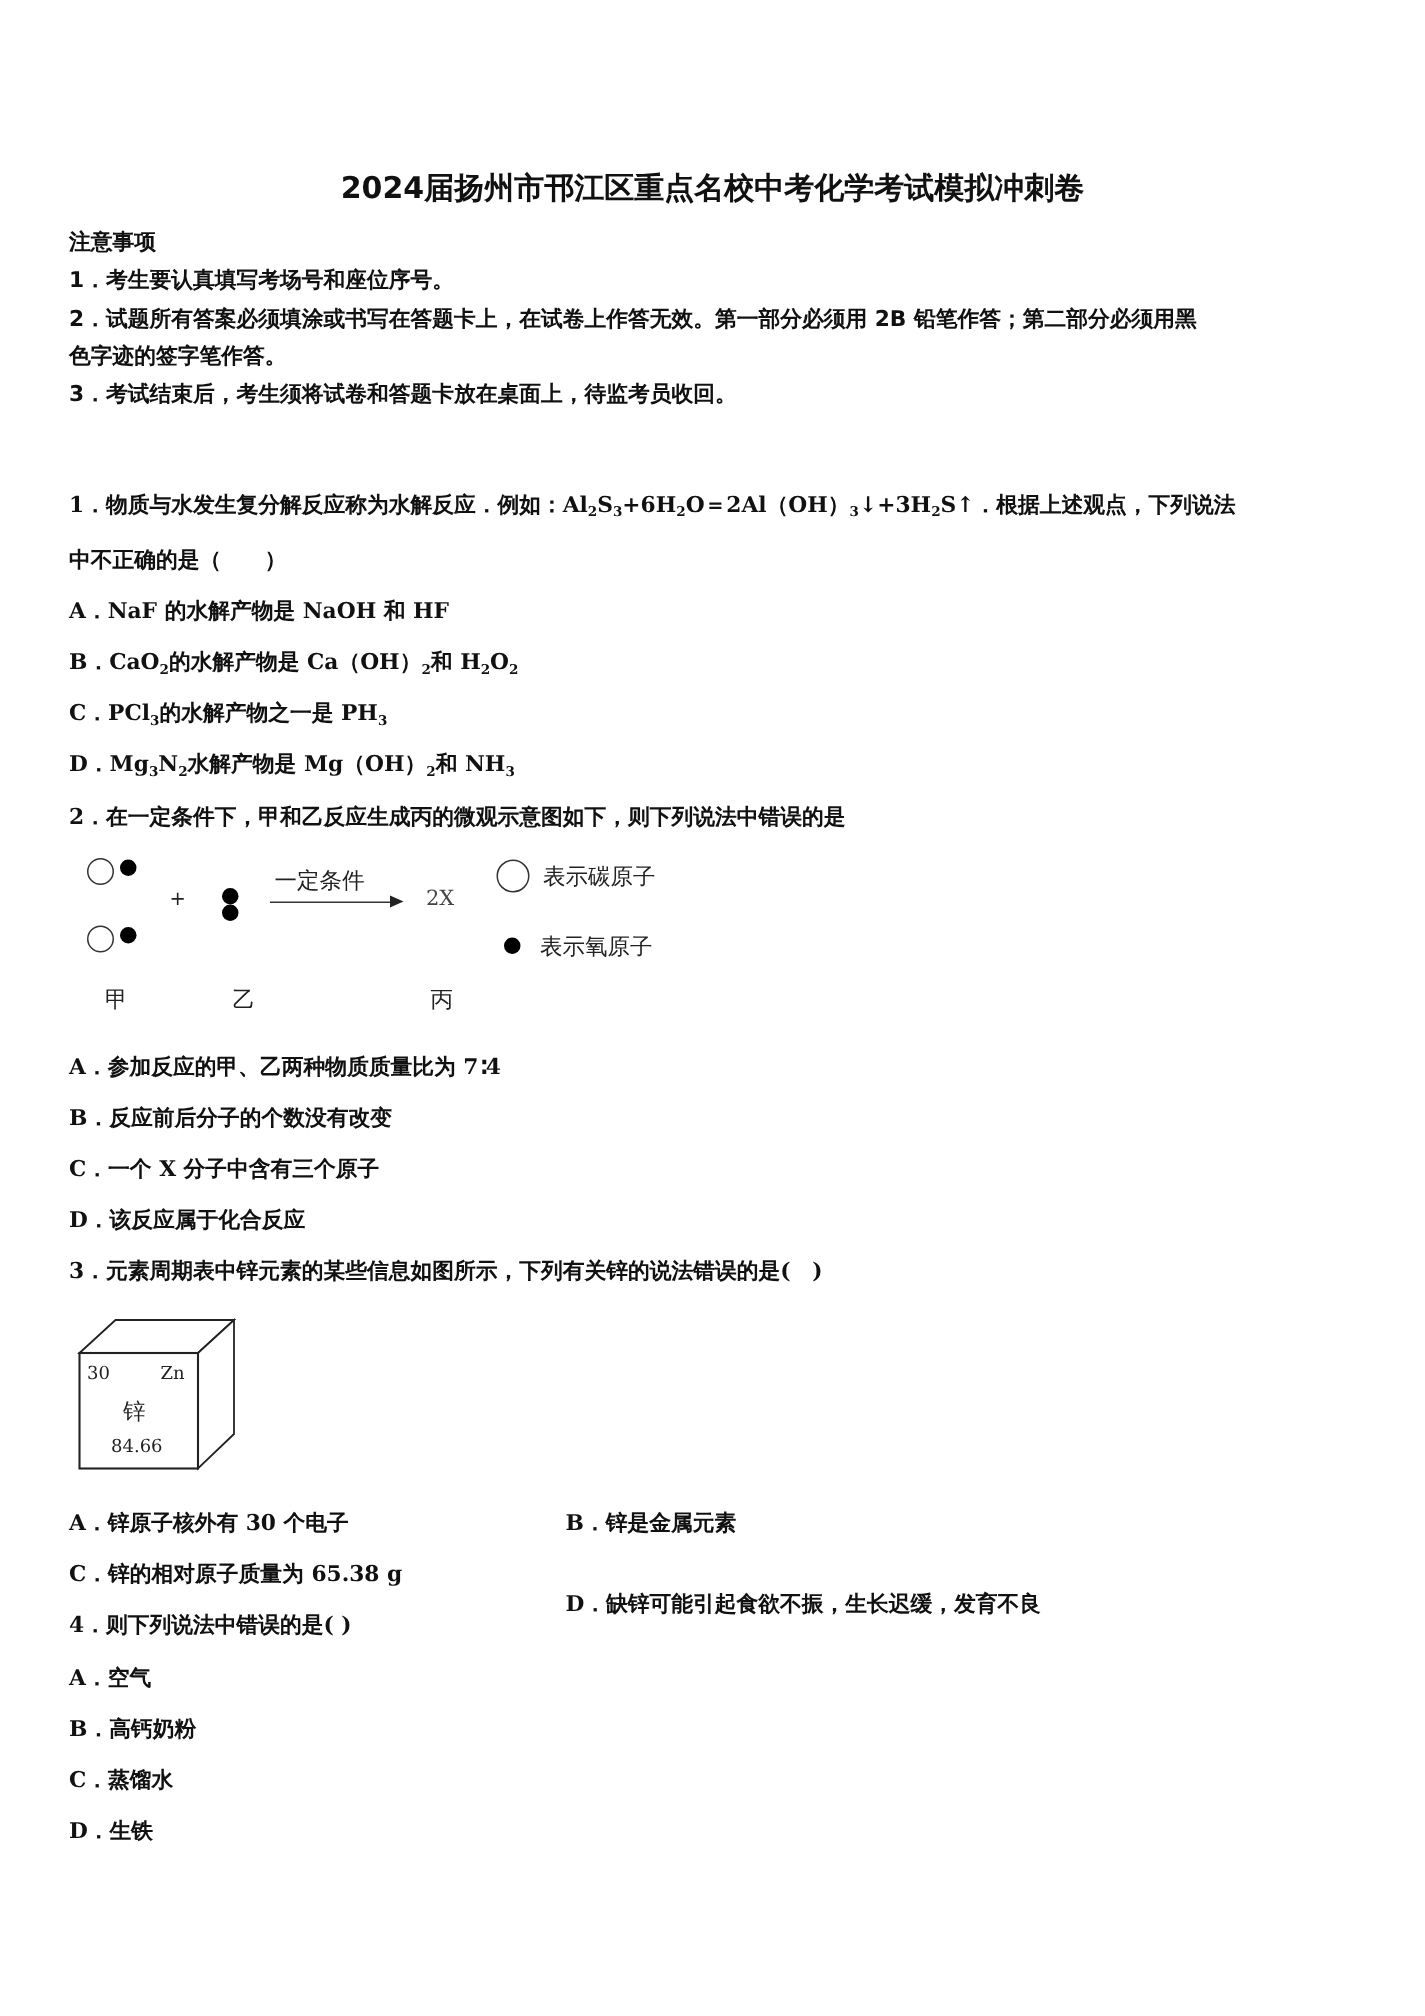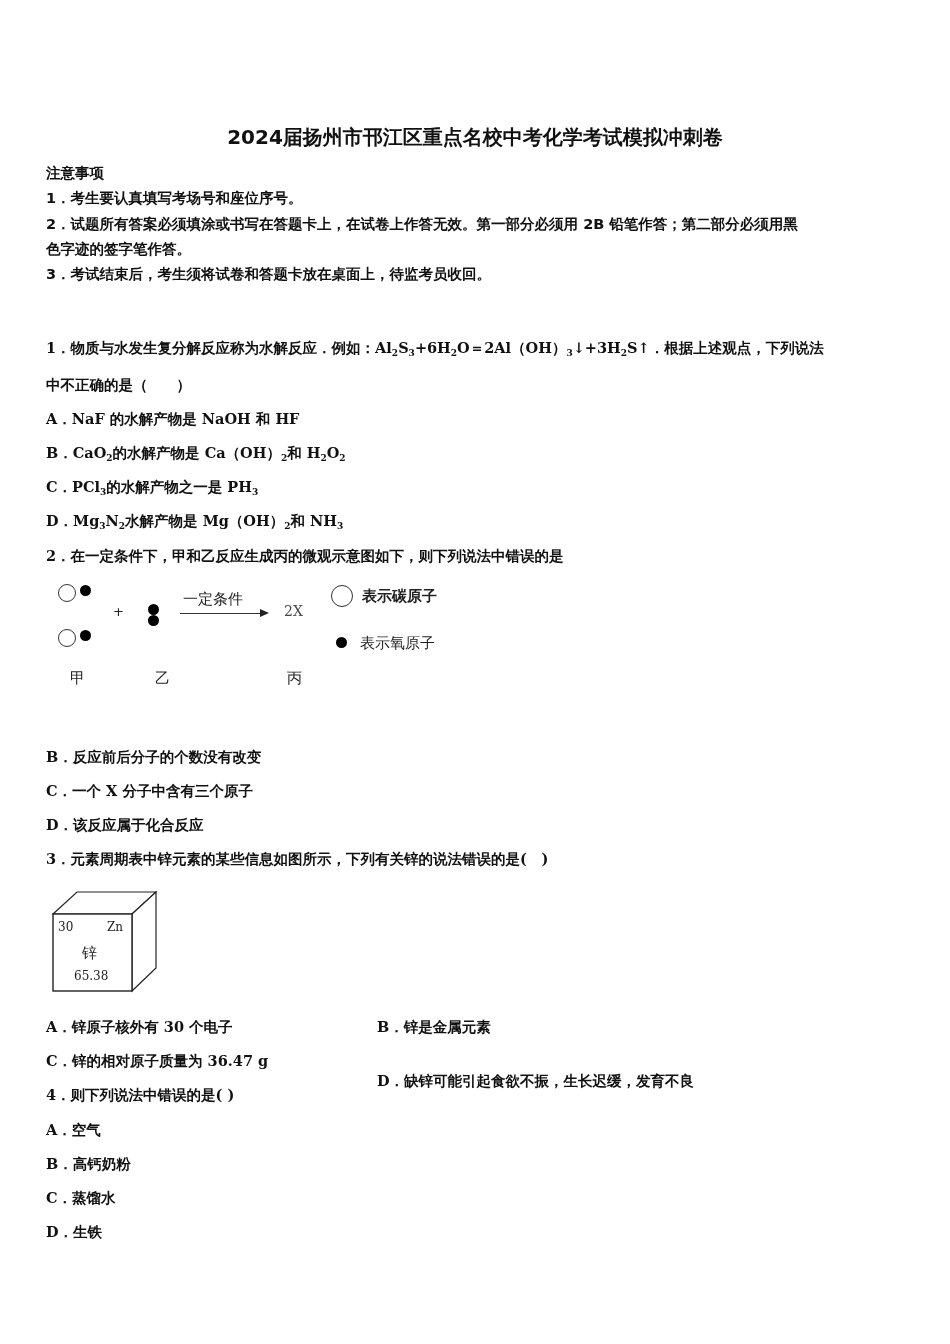--- a/index.html
+++ b/index.html
@@ -5,7 +5,7 @@
     html, body { margin: 0; padding: 0; background: #ffffff; }
     body { width: 950px; height: 1344px; position: relative; overflow: hidden;
            font-family: "DejaVu Serif", "Liberation Serif", serif; color: #111; }
-    .page { position: absolute; left: 0; top: 12px; width: 950px; height: 944px; }
+    .page { position: absolute; left: 0; top: 0; width: 950px; height: 944px; }
     .abs { position: absolute; white-space: nowrap; }
     .title { left: 0; width: 950px; top: 112px; text-align: center; font-family: "DejaVu Sans", "Liberation Sans", sans-serif;
              font-weight: bold; font-size: 20px; letter-spacing: 0px; }

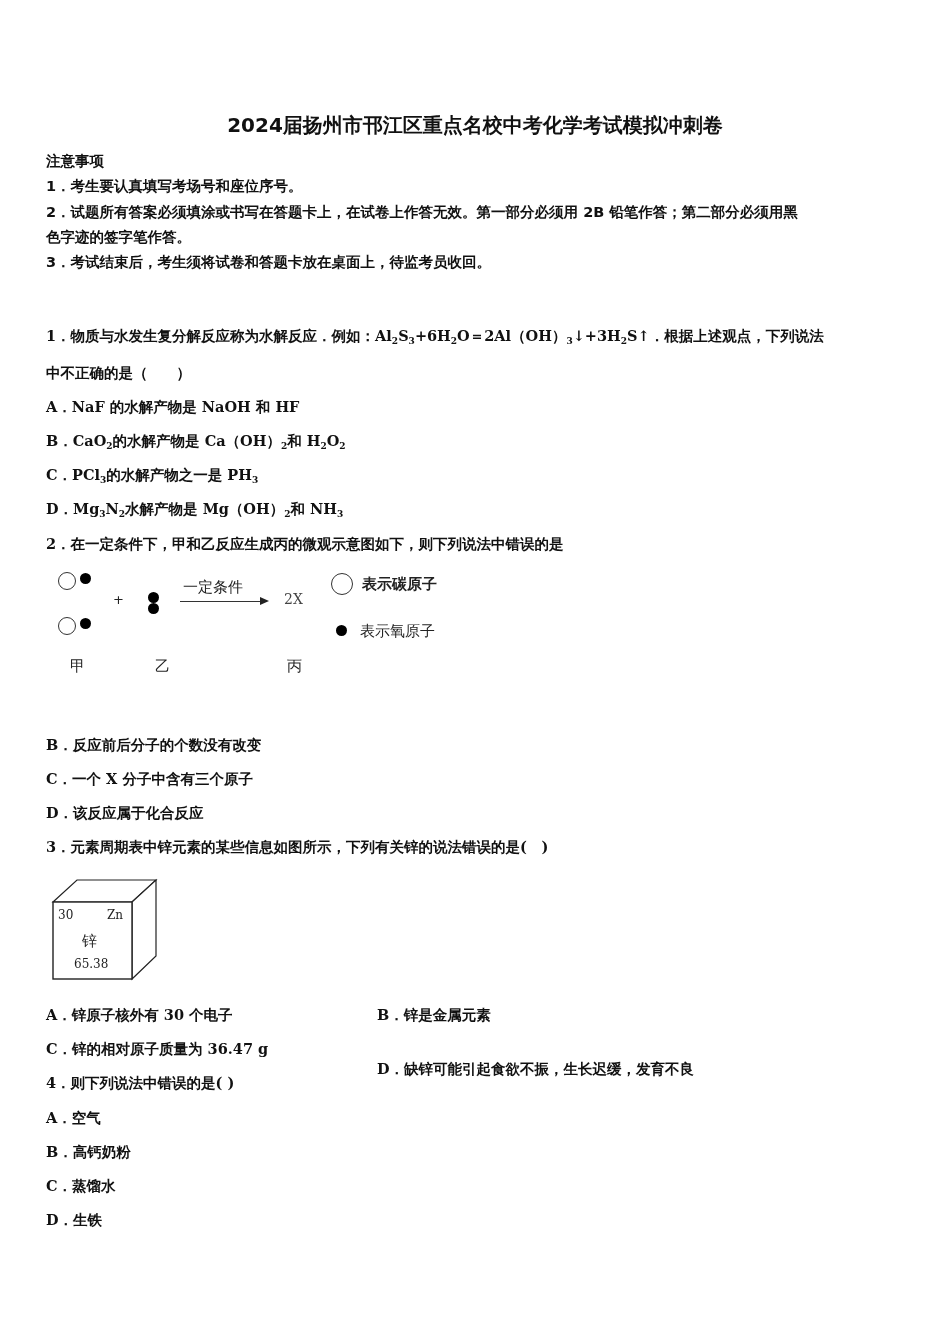--- a/index.html
+++ b/index.html
@@ -77,7 +77,7 @@
     <div class="diag-text" style="left:284px; top:591px; font-family:'DejaVu Serif','Liberation Serif',serif; font-size:14px; color:#444;">2X</div>
 
     <div class="circle-open" style="left:331px; top:573px; width:22px; height:22px;"></div>
-    <div class="diag-text" style="left:362px; top:575px;font-weight:bold;">表示碳原子</div>
+    <div class="diag-text" style="left:362px; top:575px;">表示碳原子</div>
     <div class="circle-fill" style="left:336px; top:625px;"></div>
     <div class="diag-text" style="left:360px; top:622px;">表示氧原子</div>
 

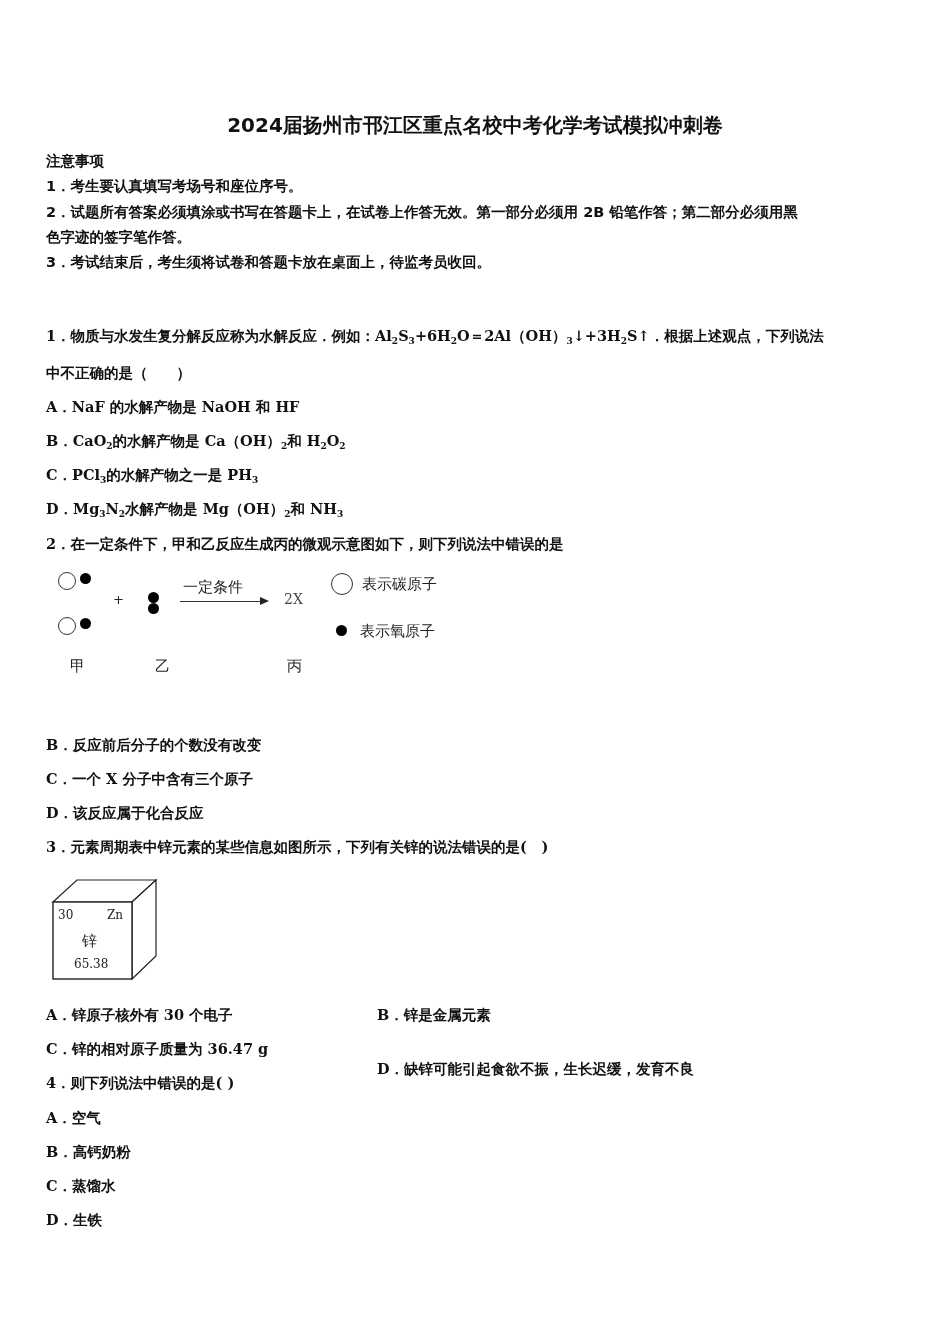--- a/index.html
+++ b/index.html
@@ -86,6 +86,9 @@
     <div class="diag-text" style="left:287px; top:657px;">丙</div>
   </div>
 
+  <div class="abs opt" style="left:46px; top:702px;">
+    <span>A．</span><span>参加反应的甲、乙两种物质质量比为 7∶4</span>
+  </div>
   <div class="abs opt" style="left:46px; top:736px;">
     <span>B．</span><span>反应前后分子的个数没有改变</span>
   </div>

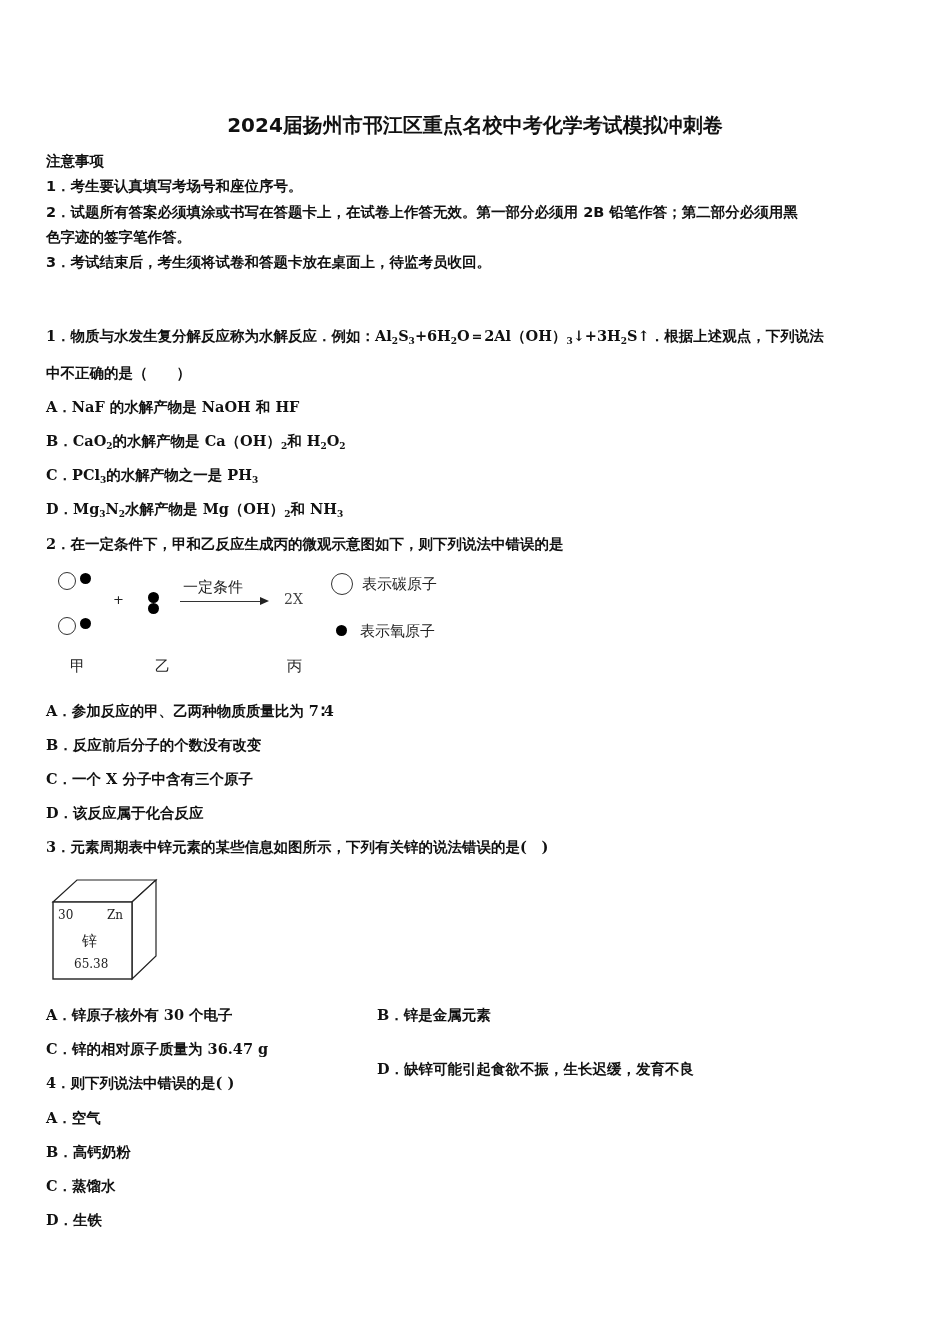--- a/index.html
+++ b/index.html
@@ -111,7 +111,7 @@
   <div class="cube-text" style="left:58px; top:908px;">30</div>
   <div class="cube-text" style="left:107px; top:908px;text-align:right;">Zn</div>
   <div class="cube-text" style="left:82px; top:932px; font-family:'DejaVu Sans','Liberation Sans',sans-serif; font-size:15px;">锌</div>
-  <div class="cube-text" style="left:74px; top:957px;">65.38</div>
+  <div class="cube-text" style="left:74px; top:957px;">84.66</div>
 
   <div class="abs opt" style="left:46px; top:1006px;">
     <span>A．</span><span>锌原子核外有 30 个电子</span>

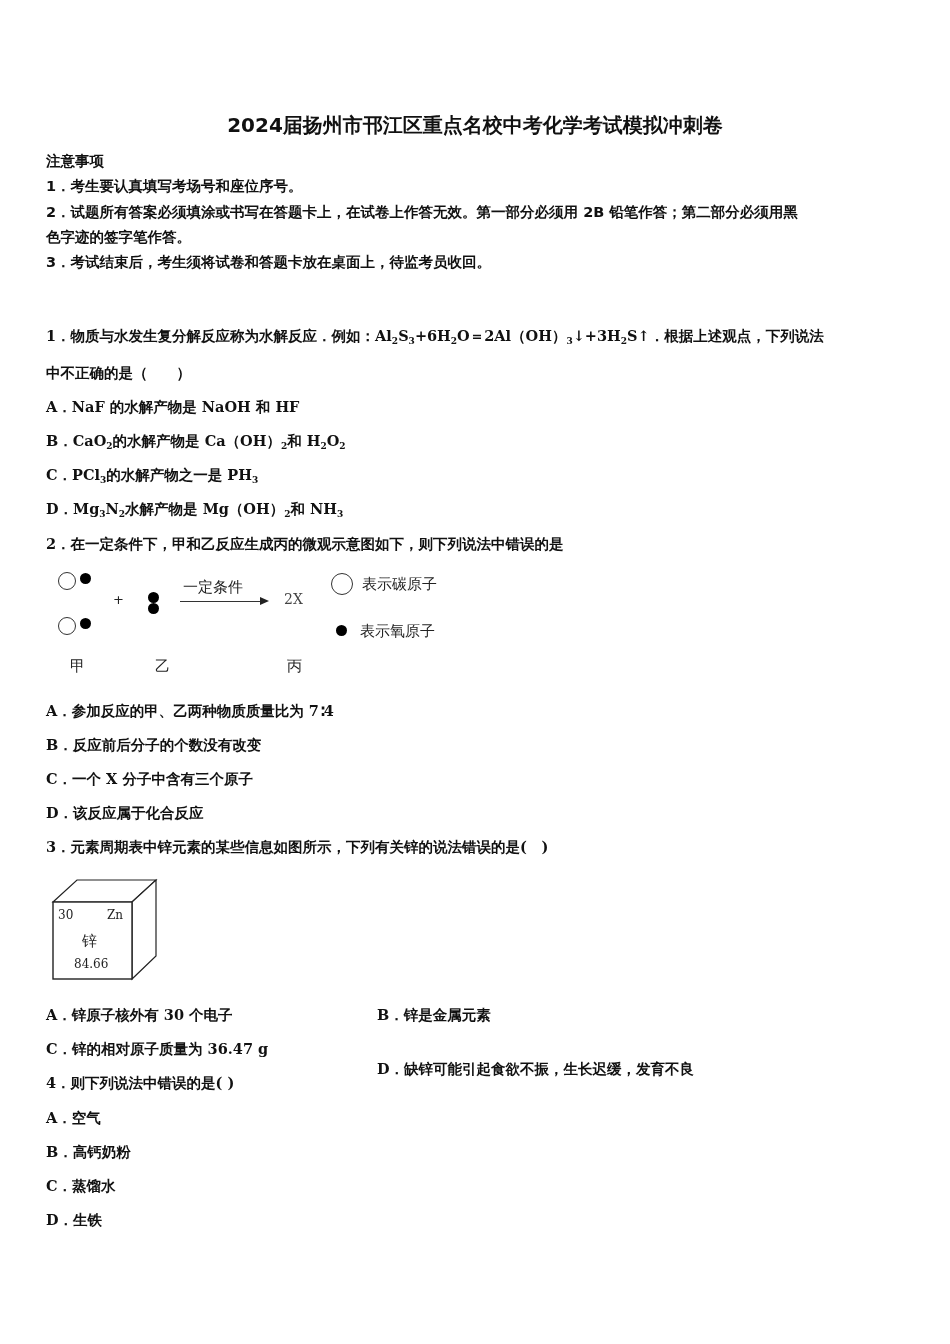--- a/index.html
+++ b/index.html
@@ -120,7 +120,7 @@
     <span>B．</span><span>锌是金属元素</span>
   </div>
   <div class="abs opt" style="left:46px; top:1040px;">
-    <span>C．</span><span>锌的相对原子质量为 36.47 g</span>
+    <span>C．</span><span>锌的相对原子质量为 65.38 g</span>
   </div>
   <div class="abs opt" style="left:377px; top:1040px;margin-top:20px;">
     <span>D．</span><span>缺锌可能引起食欲不振，生长迟缓，发育不良</span>

